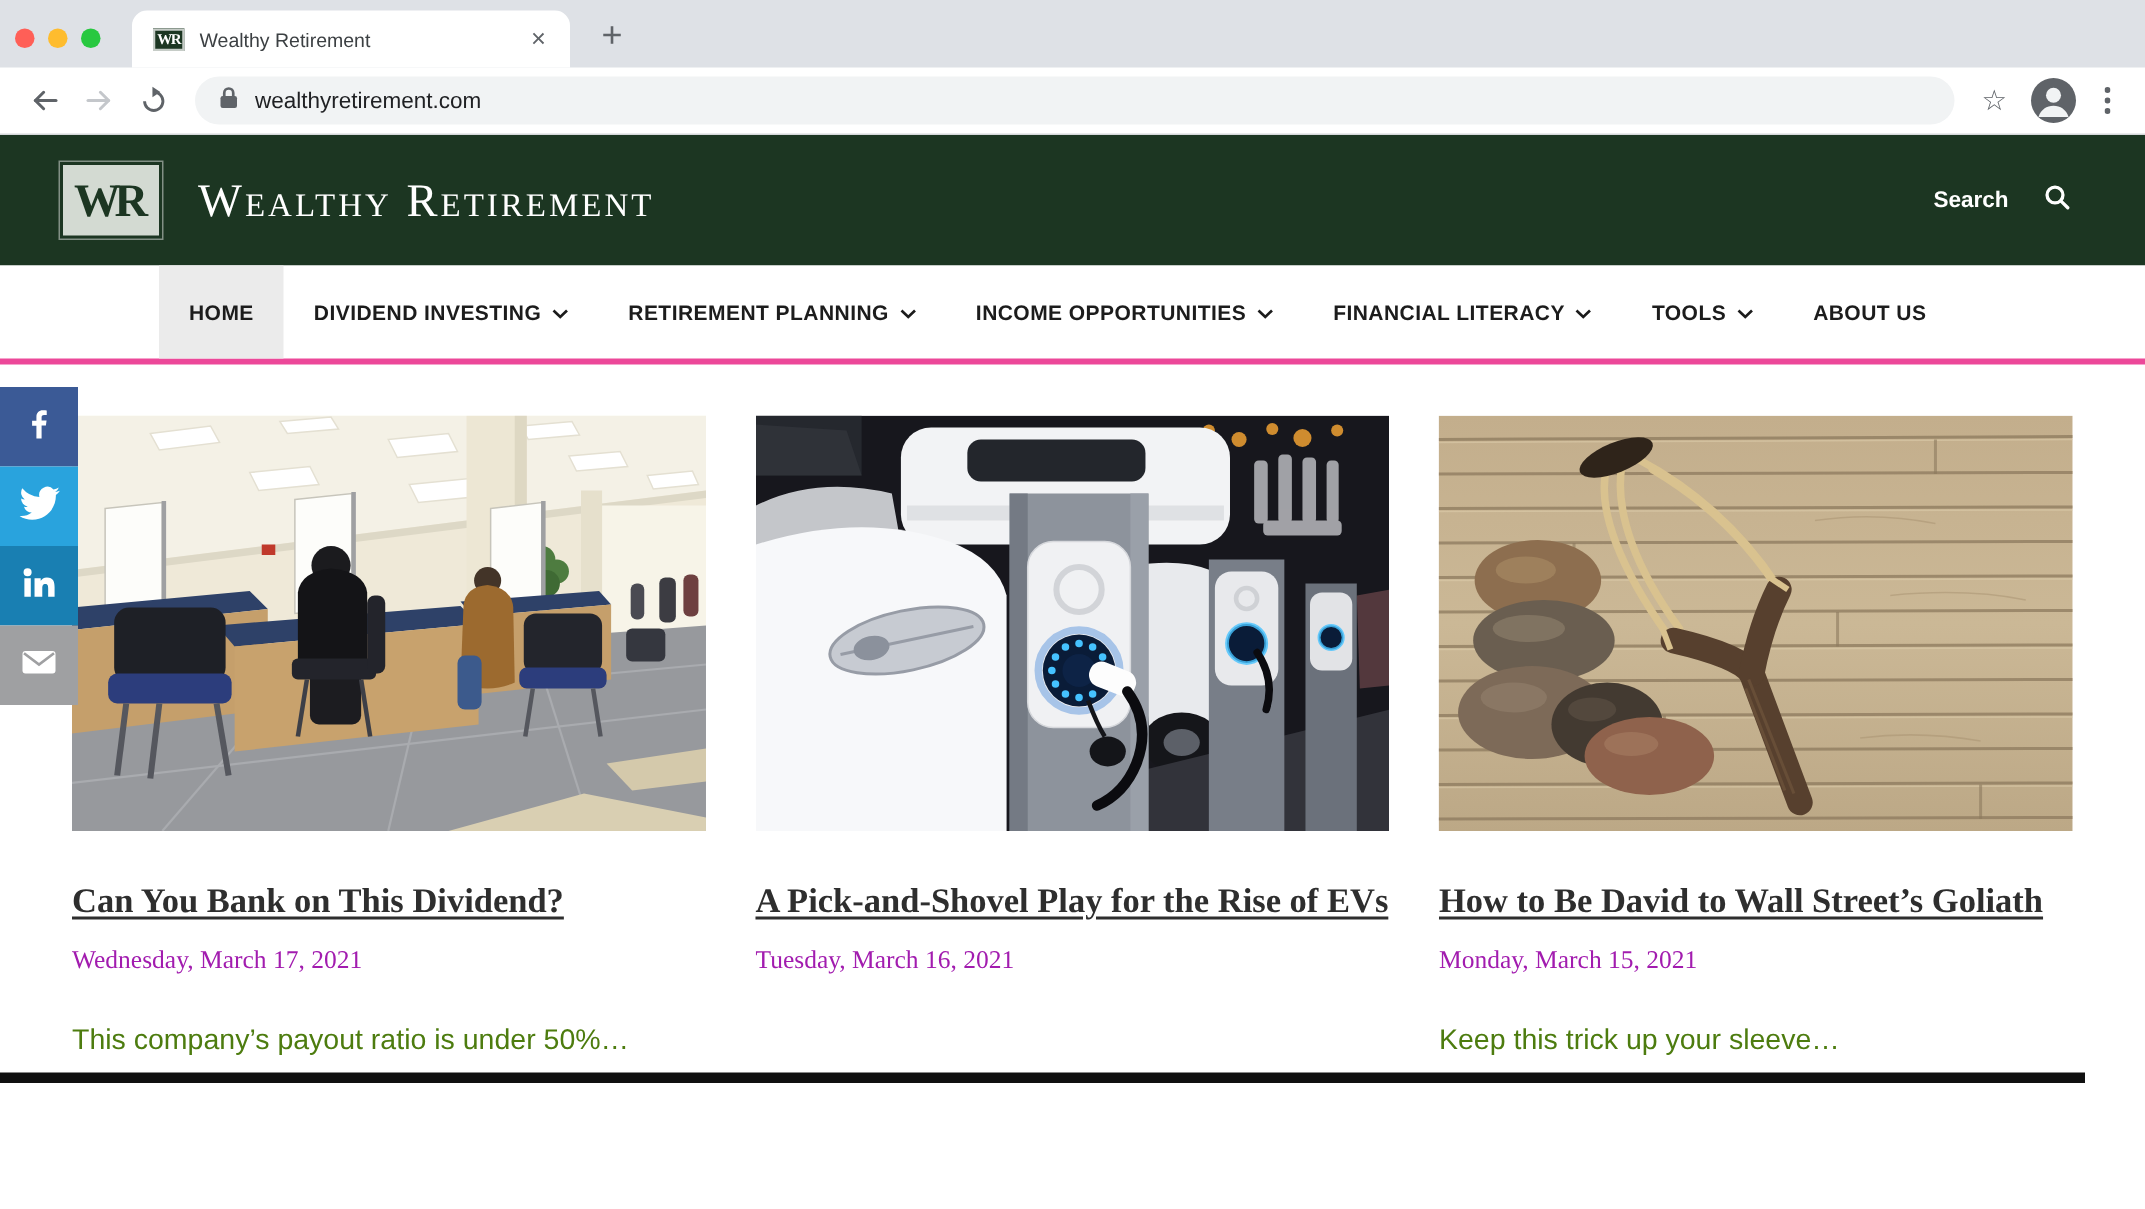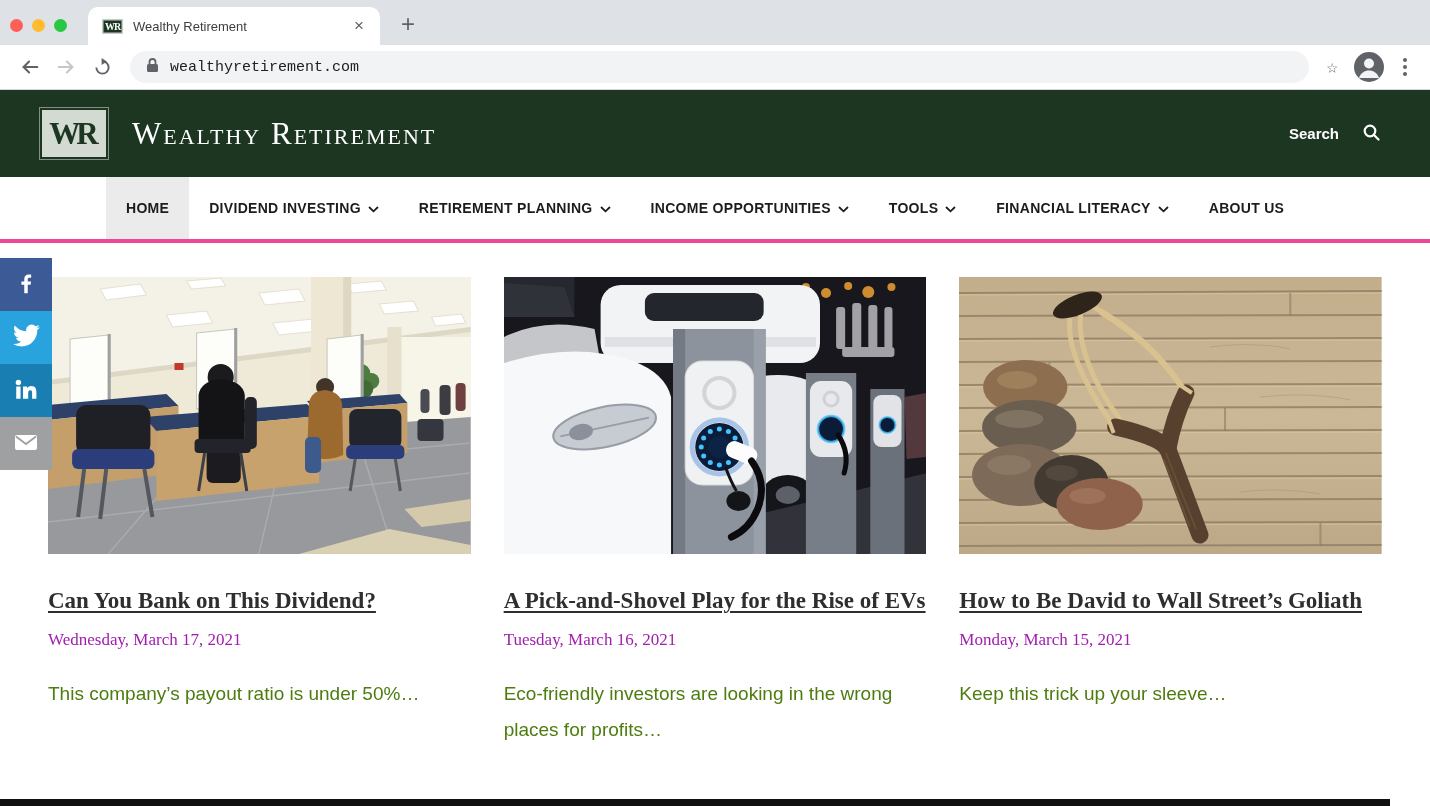--- a/index.html
+++ b/index.html
@@ -5,7 +5,7 @@
   * { margin:0; padding:0; box-sizing:border-box; }
   html,body { width:1430px; height:806px; overflow:hidden; background:#fff;
     font-family:"Liberation Sans", sans-serif; }
-  .window { position:relative; width:1430px; height:806px; background:#fff; }
+  .window { position:relative; width:1430px; height:722px; background:#fff; }
 
   
   .tabstrip { position:relative; height:45px; background:#dee1e6; }

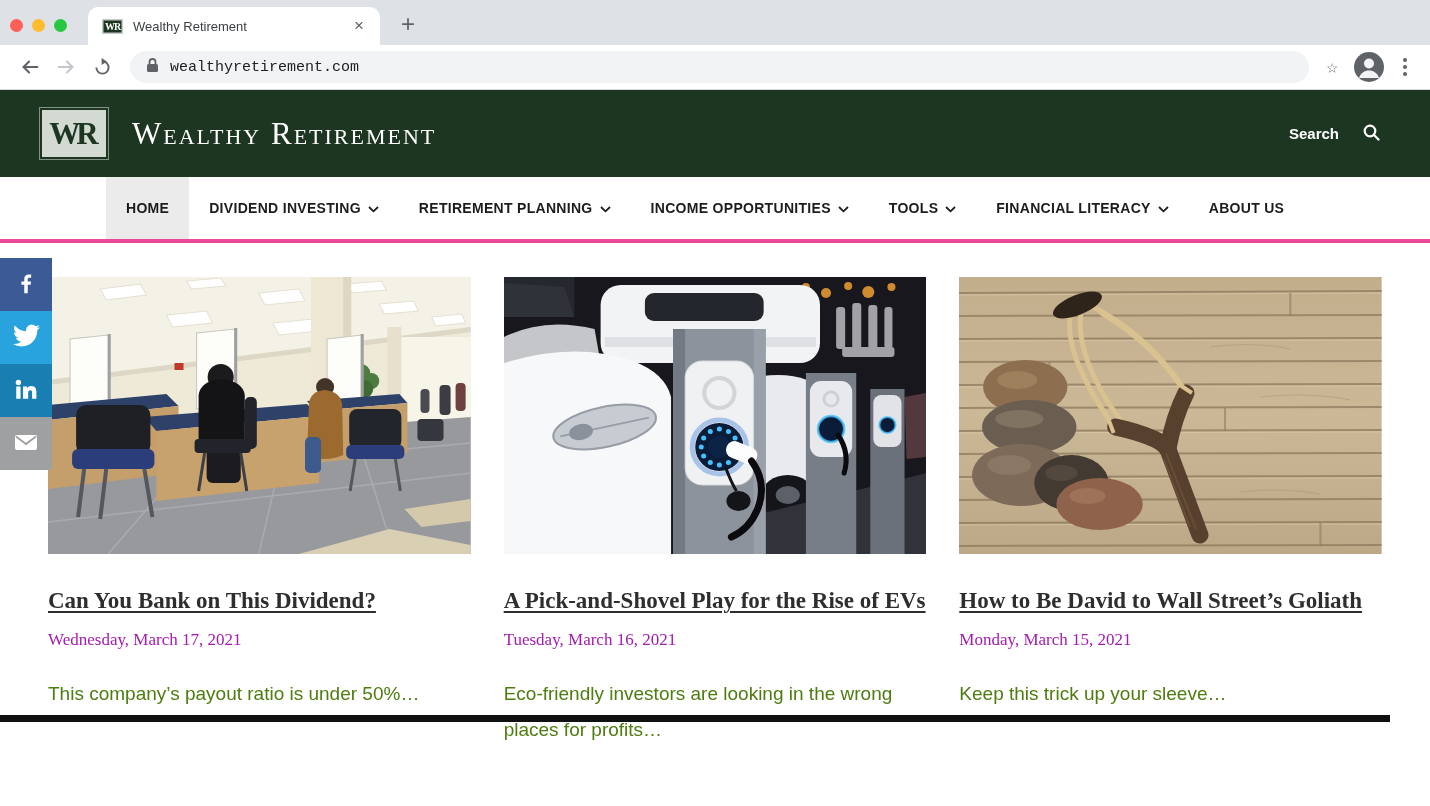--- a/index.html
+++ b/index.html
@@ -22,7 +22,7 @@
     align-items:center; justify-content:center; font-size:24px; font-weight:300; color:#5f6368; }
 
   .toolbar { height:45px; background:#fff; border-bottom:1px solid #d5d7da;
-    display:flex; align-items:center; padding:0 12px;font-family:Liberation Mono, monospace; }
+    display:flex; align-items:center; padding:0 12px; }
   .navbtn { width:30px; height:30px; display:flex; align-items:center; justify-content:center; margin:0 3px; }
   .omnibox { flex:1; height:32px; background:#f1f3f4; border-radius:16px; margin:0 10px;
     display:flex; align-items:center; padding:0 16px; }

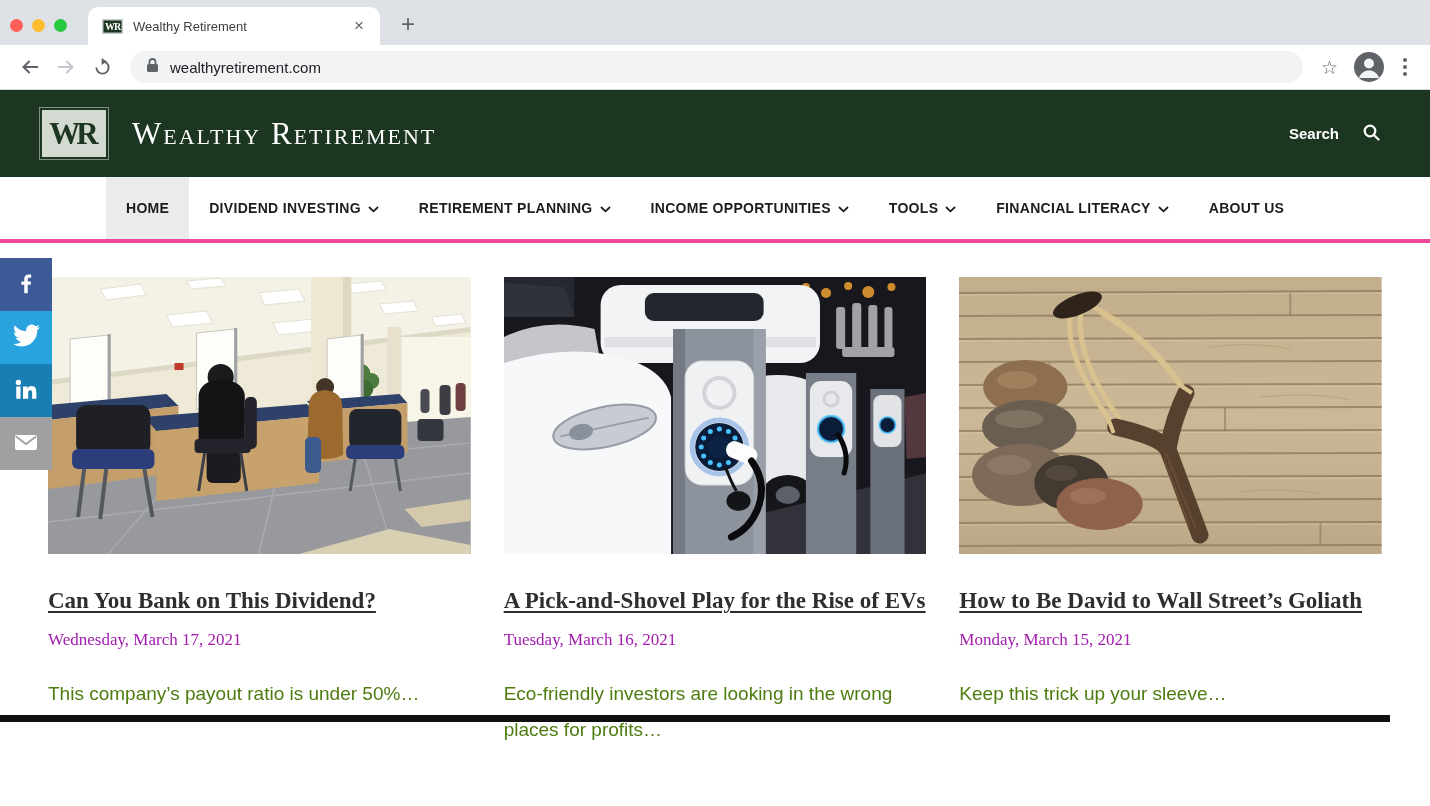--- a/index.html
+++ b/index.html
@@ -171,13 +171,13 @@
           </svg></span>
     </a>
     <a class="nav-item">
-      <span>TOOLS</span>
+      <span>FINANCIAL LITERACY</span>
       <span><svg width="11" height="7" viewBox="0 0 11 7" fill="none" stroke="#1c1c1c" stroke-width="1.8">
             <polyline points="1,1 5.5,5.3 10,1"></polyline>
           </svg></span>
     </a>
     <a class="nav-item">
-      <span>FINANCIAL LITERACY</span>
+      <span>TOOLS</span>
       <span><svg width="11" height="7" viewBox="0 0 11 7" fill="none" stroke="#1c1c1c" stroke-width="1.8">
             <polyline points="1,1 5.5,5.3 10,1"></polyline>
           </svg></span>

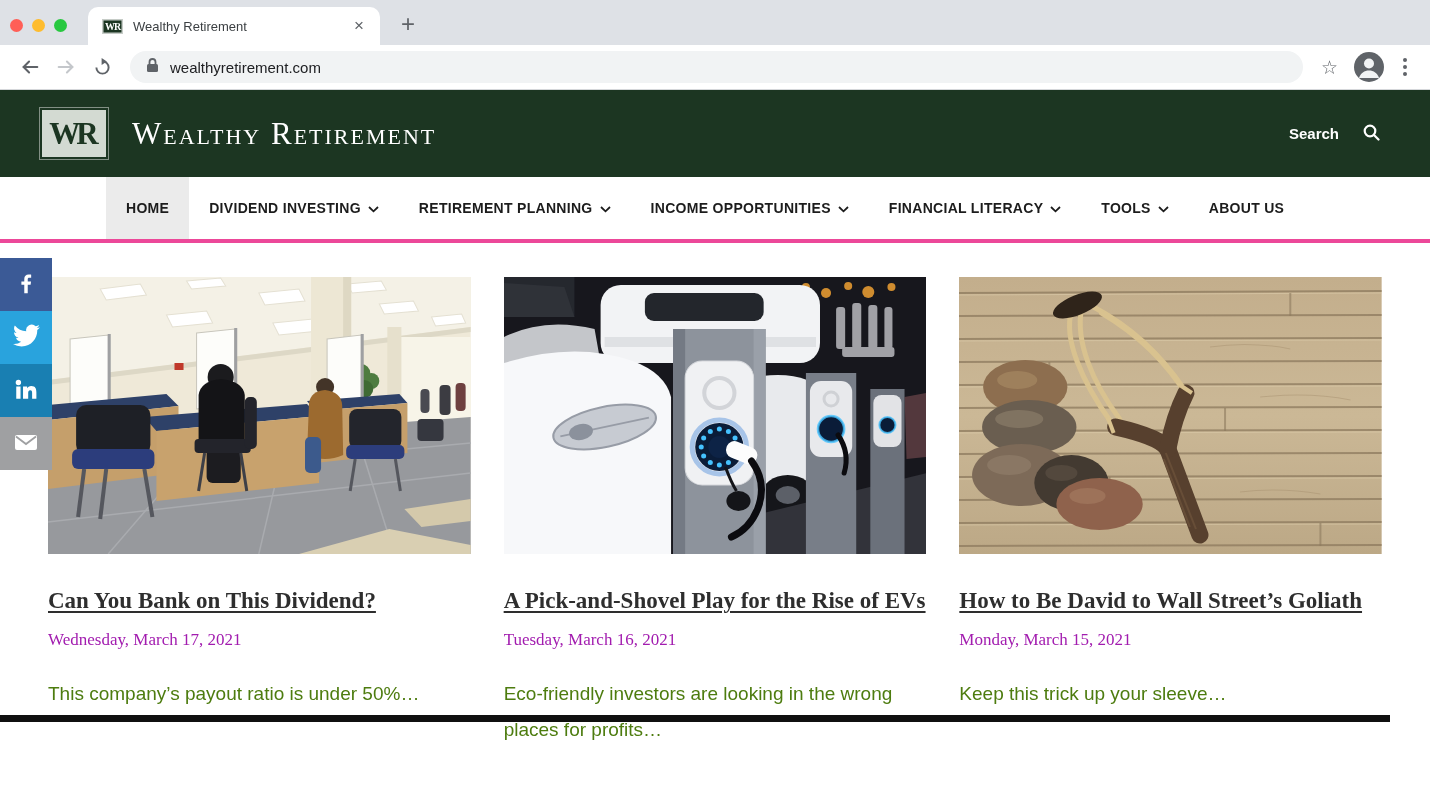--- a/index.html
+++ b/index.html
@@ -388,7 +388,6 @@
       </a>
       <h2><span>A Pick-and-Shovel Play for the Rise of EVs</span></h2>
       <div class="date">Tuesday, March 16, 2021</div>
-      <p class="excerpt">Eco-friendly investors are looking in the wrong places for profits…</p>
     </article>
 
     <article class="card">

